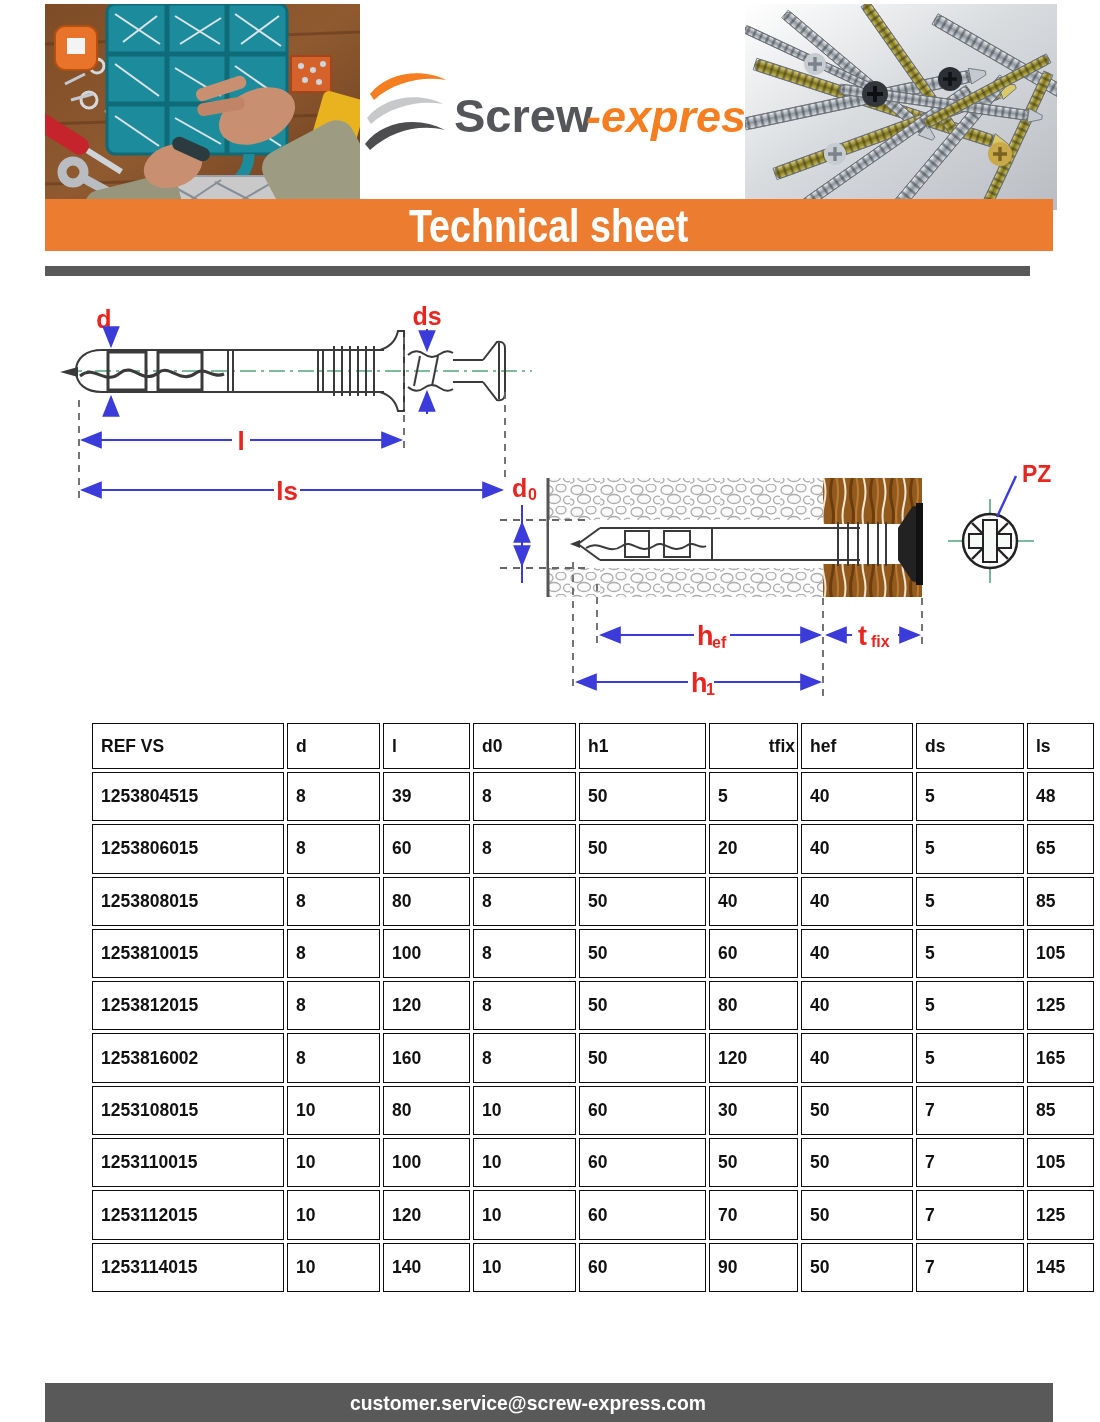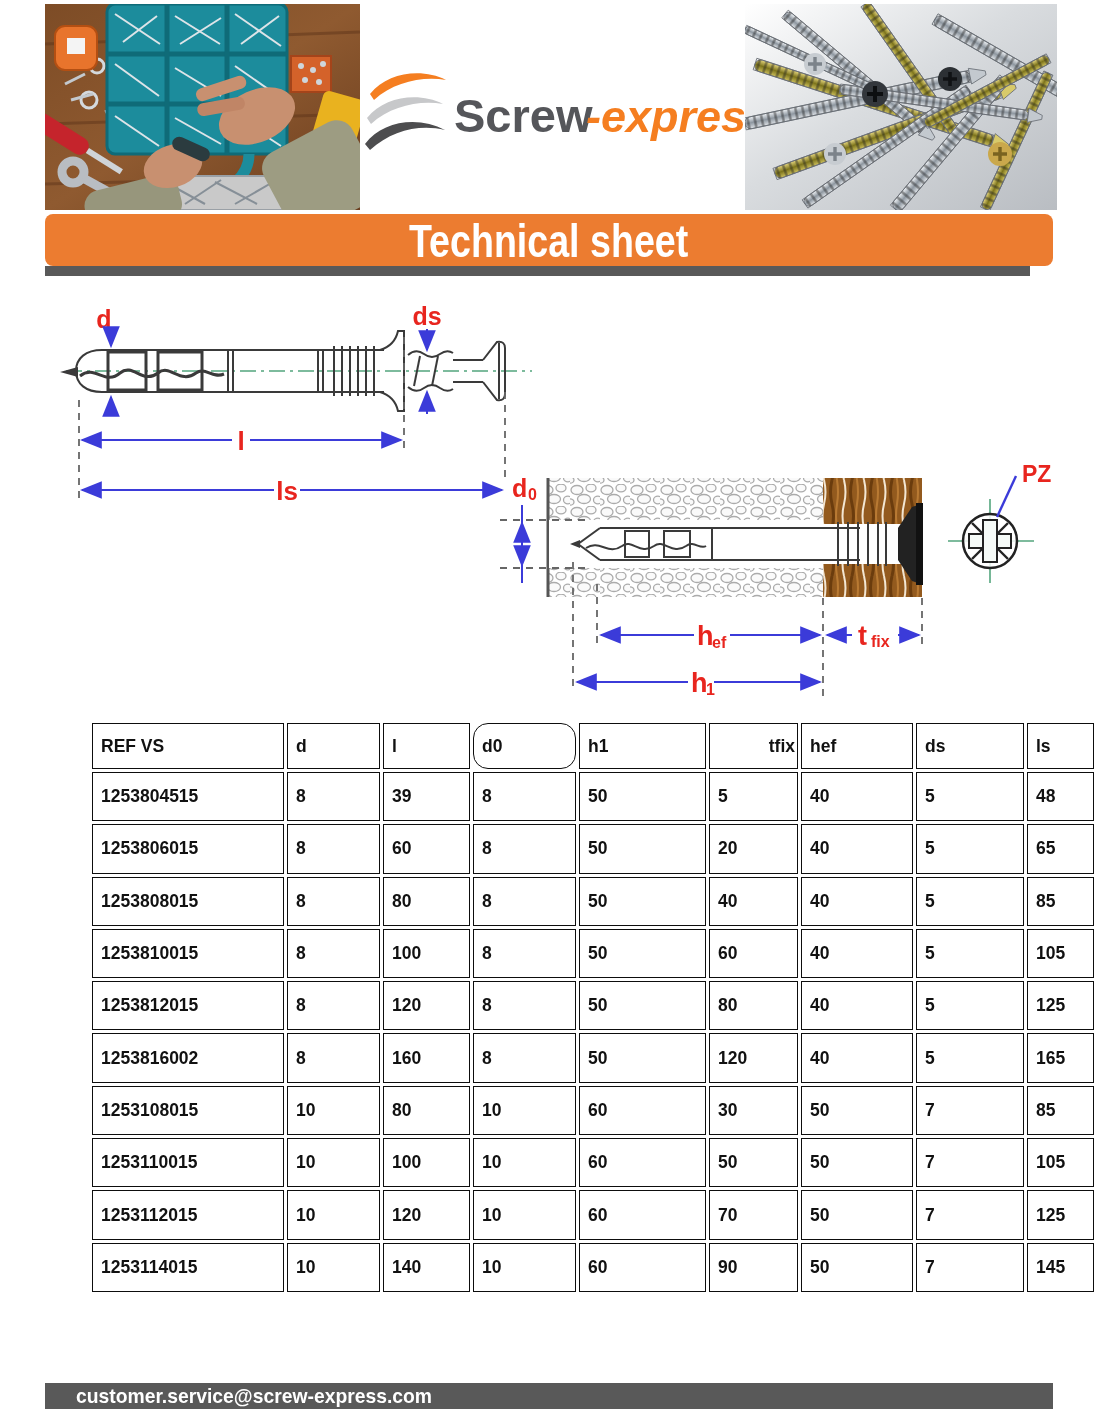--- a/index.html
+++ b/index.html
@@ -13,8 +13,8 @@
   .logo-wrap{position:absolute;left:362px;top:66px;width:382px;height:96px;}
 
   
-  .banner{position:absolute;left:45px;top:214px;width:1008px;height:52px;background:#EC7C30;
-          display:flex;align-items:center;justify-content:center;border-radius:8px;}
+  .banner{position:absolute;left:45px;top:199px;width:1008px;height:52px;background:#EC7C30;
+          display:flex;align-items:center;justify-content:center;}
   .banner span{color:#fff;font-weight:bold;font-size:47px;letter-spacing:0px;
                transform:scaleX(0.8);transform-origin:center;white-space:nowrap;}
   .banner-strip{position:absolute;left:45px;top:266px;width:985px;height:10px;background:#595959;}

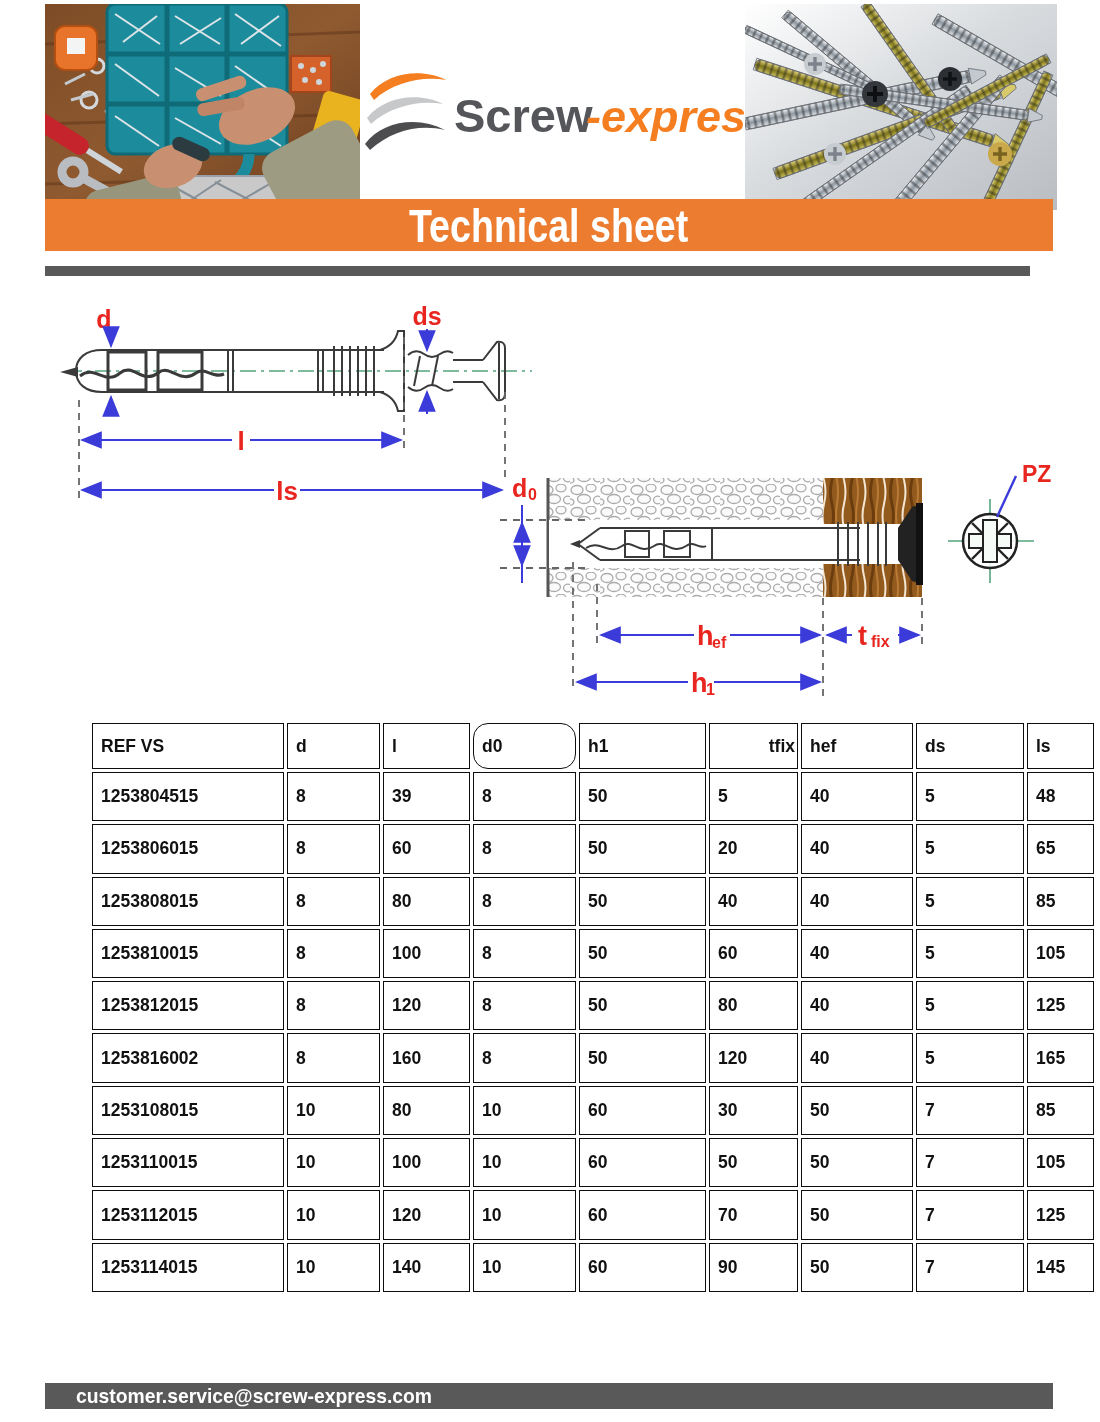--- a/index.html
+++ b/index.html
@@ -437,7 +437,7 @@
           <th style="width: 180px;">REF VS</th>
           <th style="width: 81px;">d</th>
           <th style="width: 75px;">l</th>
-          <th style="width: 91px; border-radius: 15px;">d0</th>
+          <th style="width: 91px;">d0</th>
           <th style="width: 115px;">h1</th>
           <th style="width: 77px; text-align: right;">tfix</th>
           <th style="width: 100px;">hef</th>

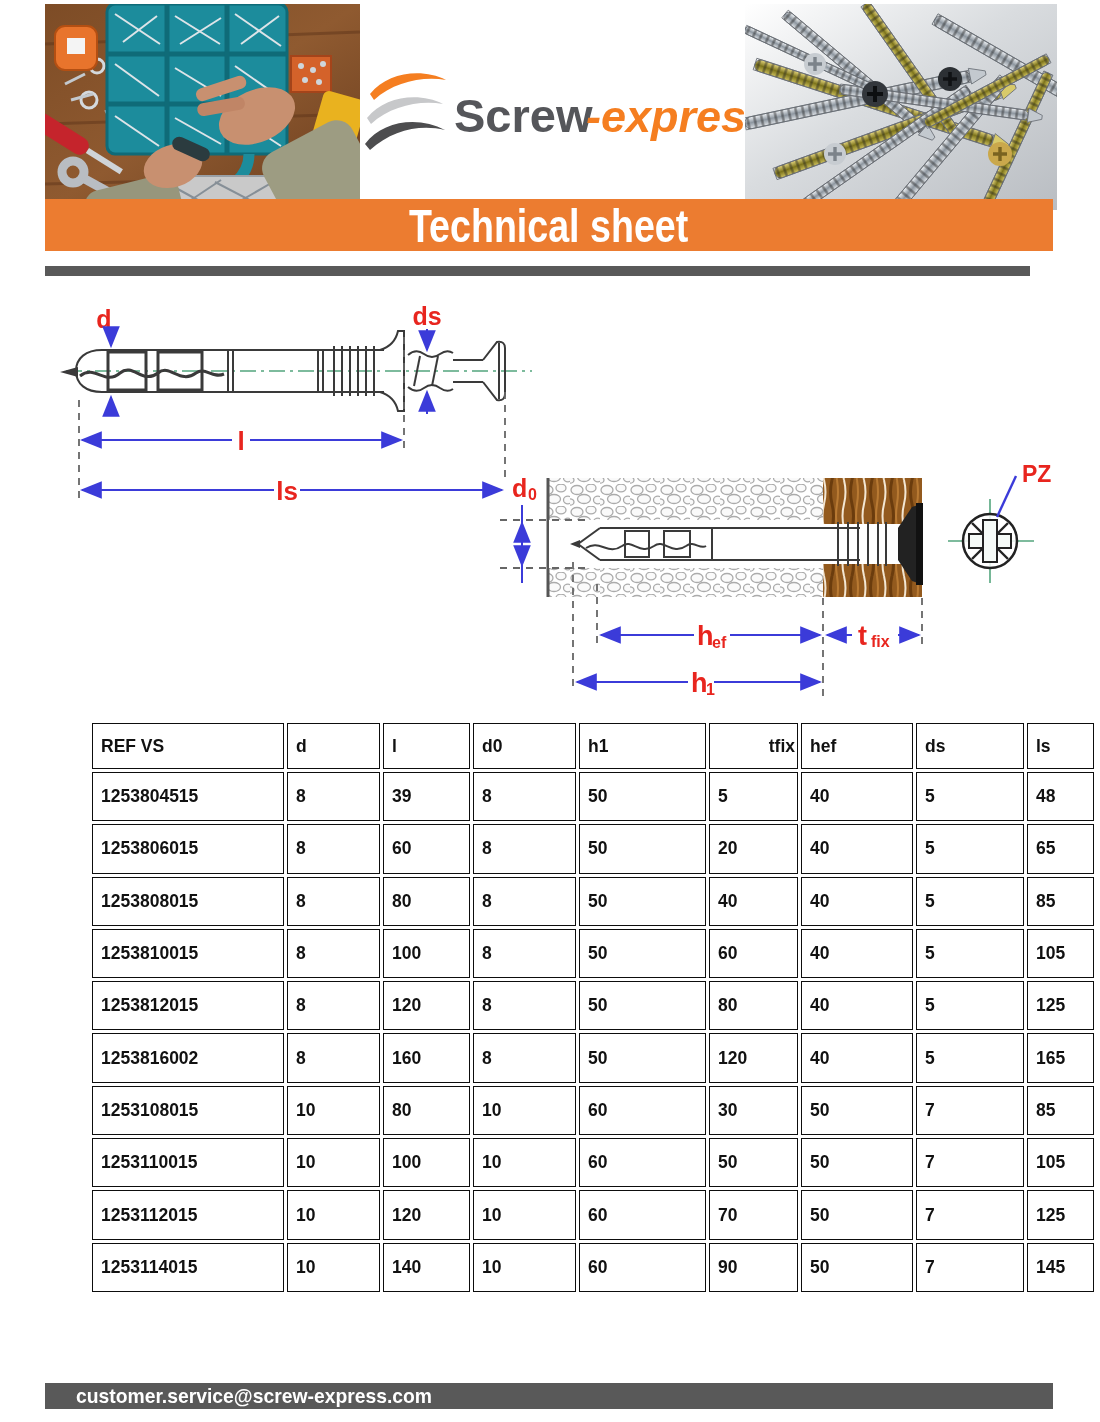--- a/index.html
+++ b/index.html
@@ -32,8 +32,8 @@
   table.spec th{height:40px;}
 
   
-  .footer{position:absolute;left:45px;top:1383px;width:1008px;height:26px;background:#595959;
-          display:flex;align-items:center;justify-content:flex-start;padding-right:72px;
+  .footer{position:absolute;left:45px;top:1383px;width:1008px;height:39px;background:#595959;
+          display:flex;align-items:center;justify-content:center;padding-right:72px;
           box-sizing:border-box;}
   .footer span{color:#fff;font-weight:bold;font-size:21px;transform:scaleX(0.92);
                transform-origin:right center;white-space:nowrap;}

